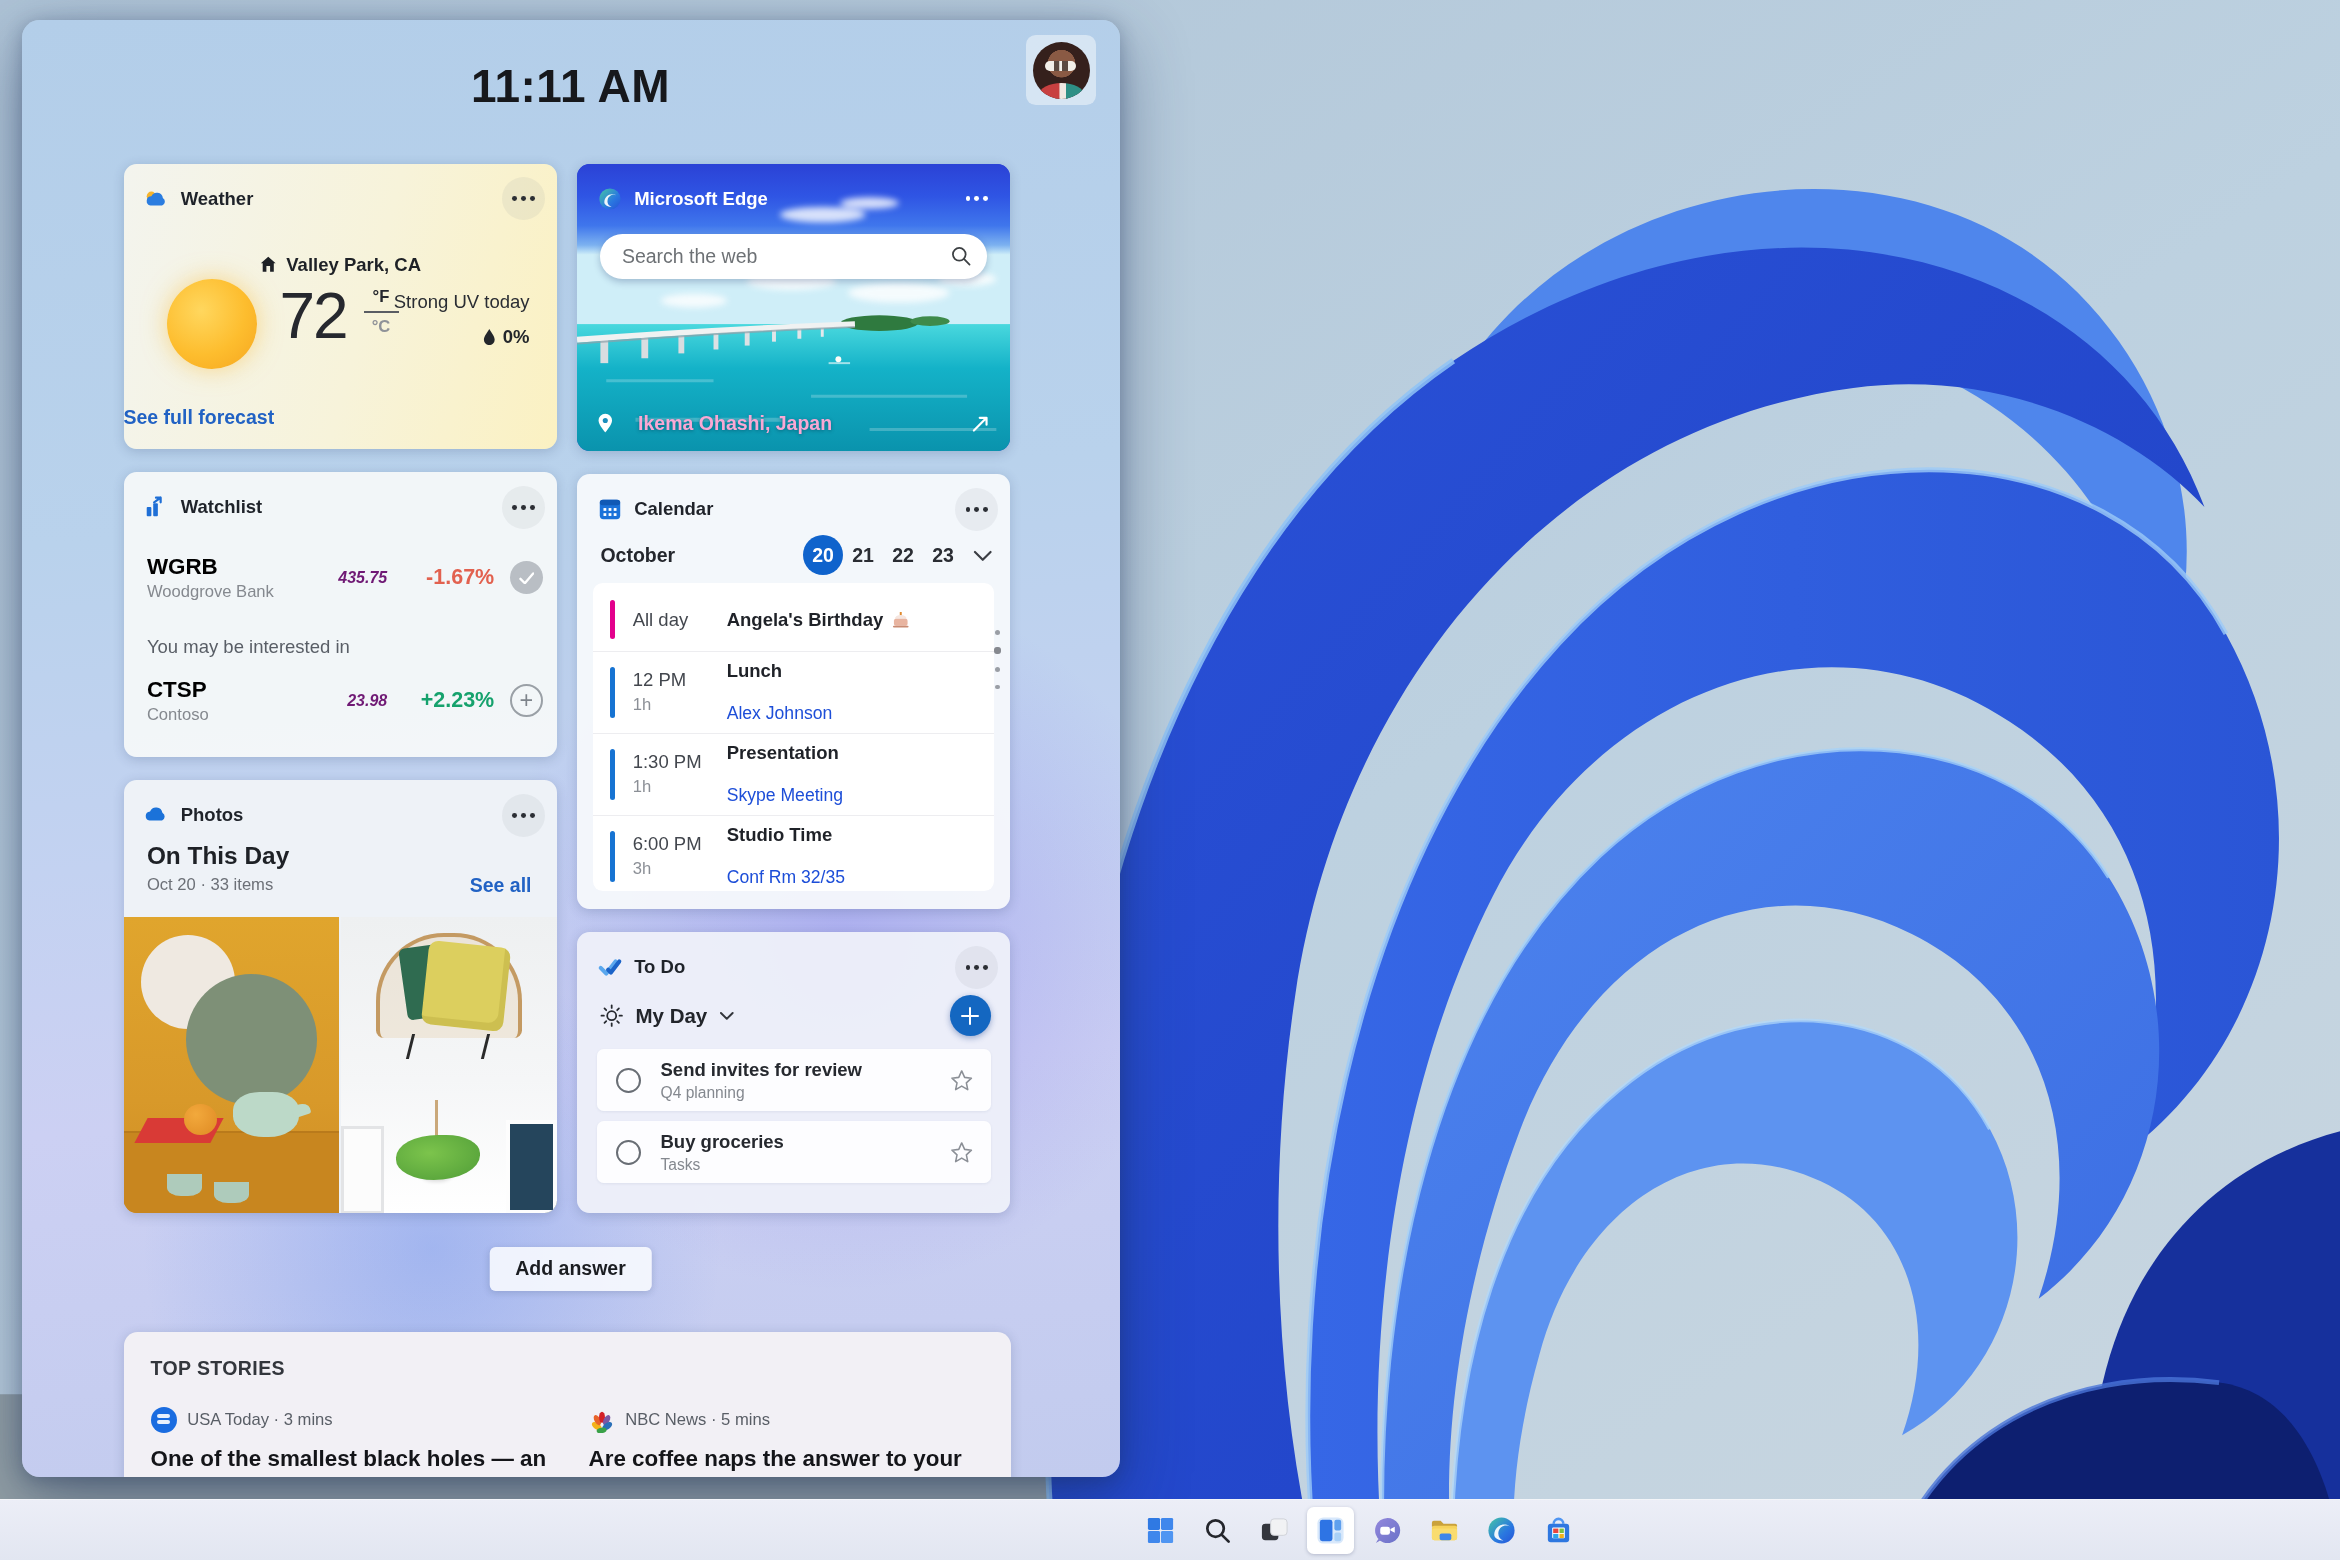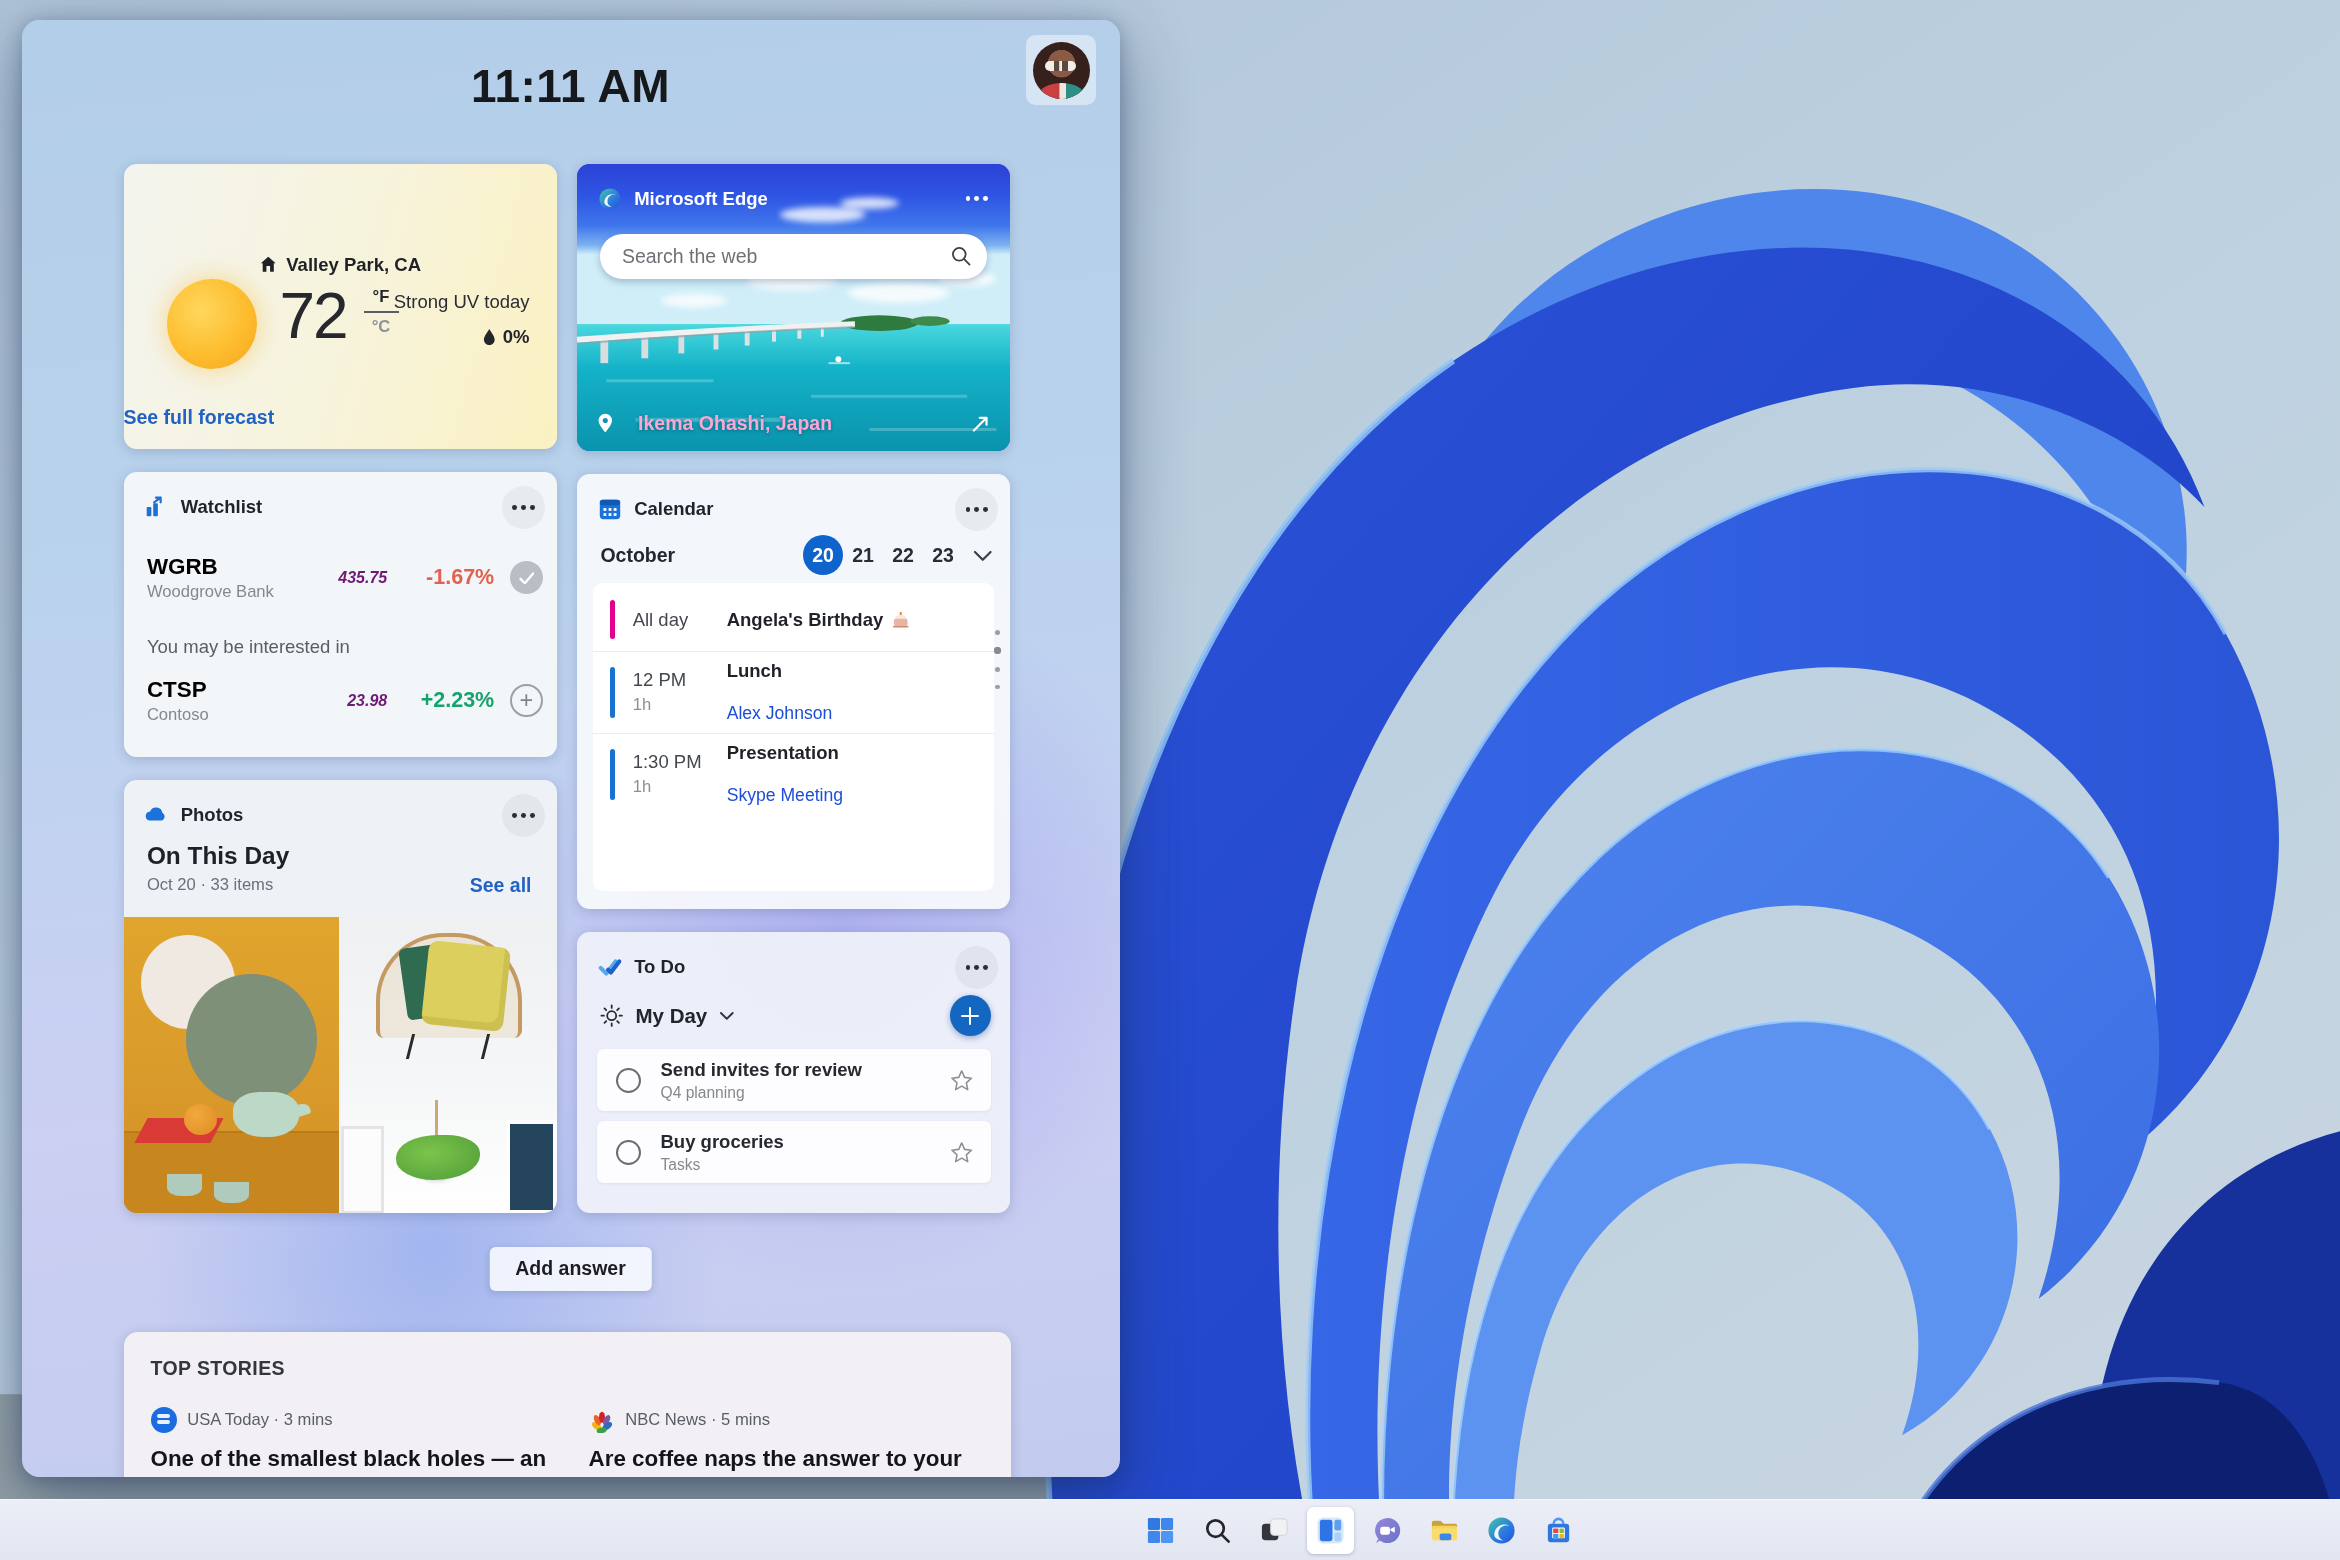--- a/index.html
+++ b/index.html
@@ -230,6 +230,18 @@
     <div class="col">
 
       <div class="card weather">
+        <div class="card-header">
+          <svg class="hicon" viewBox="0 0 28 28">
+            <circle cx="9" cy="11" r="5" fill="#f6b42c"></circle>
+            <path d="M8,21 a5,5 0 0 1 1,-9.9 a6.5,6.5 0 0 1 12.4,1.9 a4.4,4.4 0 0 1 -0.9,8 Z" fill="#2b7de0"></path>
+          </svg>
+          <span class="card-title">Weather</span>
+          <div class="menu-btn">
+              <i class="dot"></i>
+              <i class="dot"></i>
+              <i class="dot"></i>
+            </div>
+        </div>
         <div class="w-loc">
           <svg width="18.5" height="18.5" viewBox="0 0 20 20">
             <path d="M10,2 L18,9 L16,9 L16,18 L12,18 L12,12 L8,12 L8,18 L4,18 L4,9 L2,9 Z" fill="#1e2126"></path>

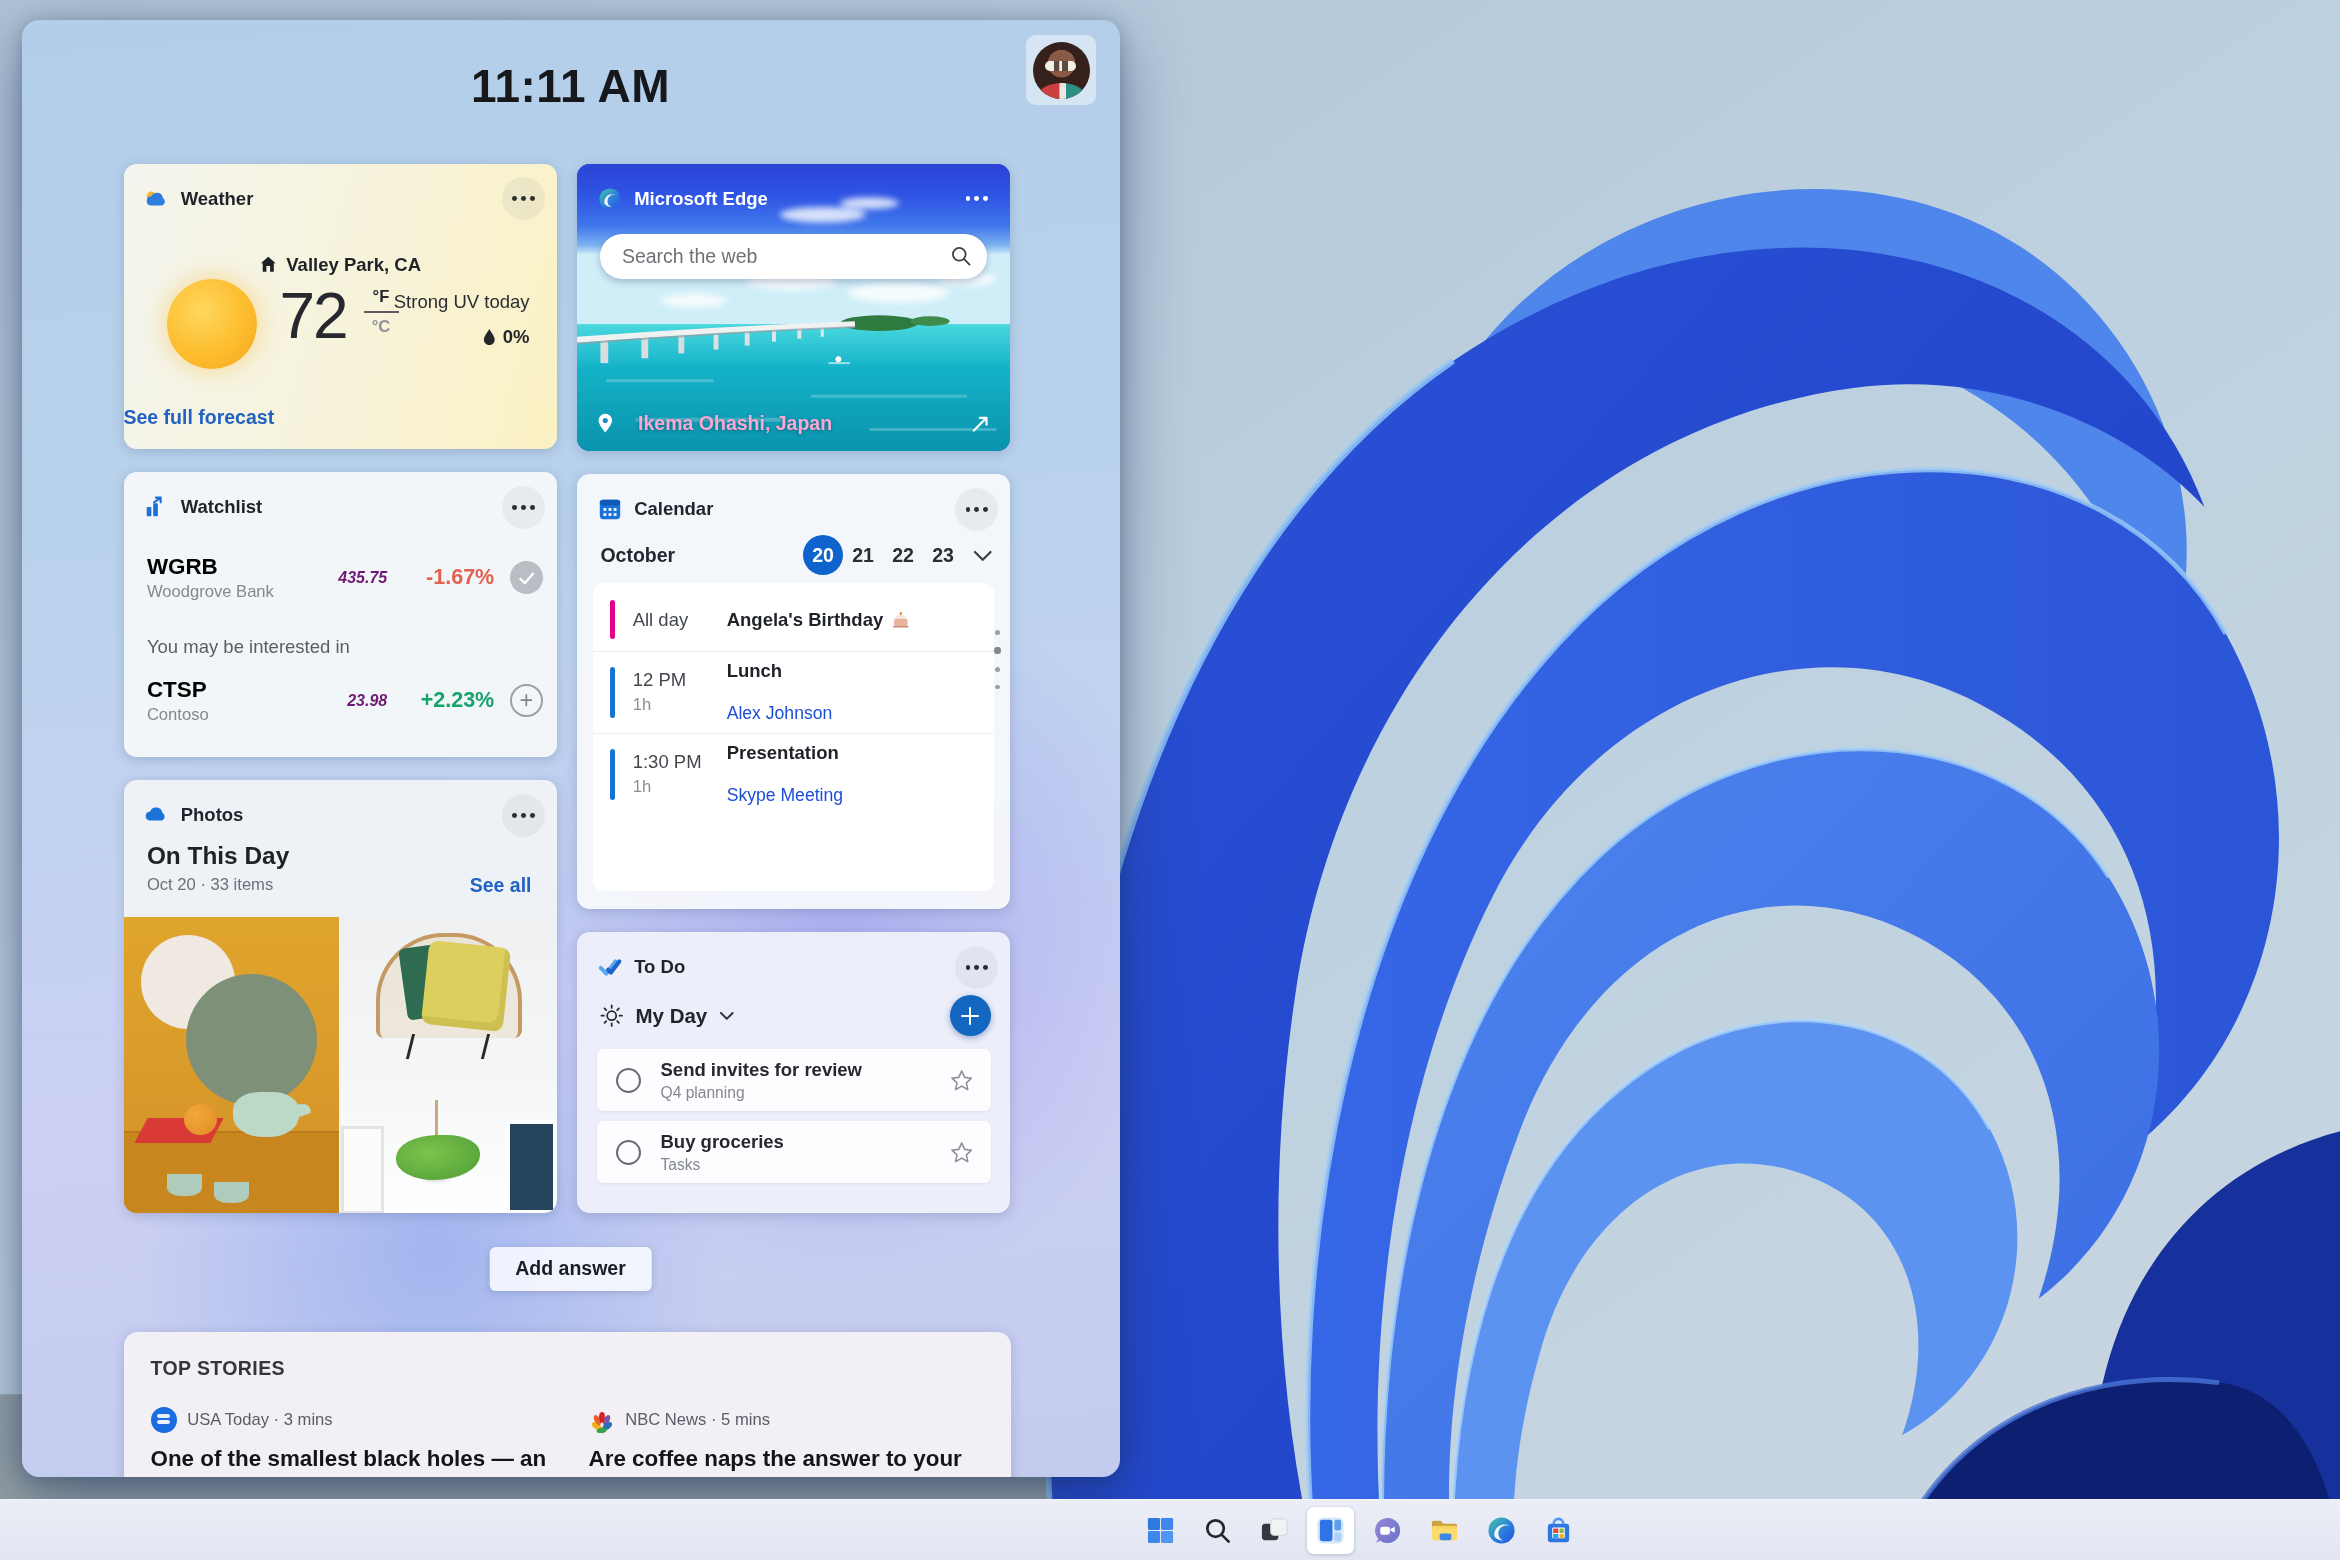--- a/index.html
+++ b/index.html
@@ -521,6 +521,19 @@
               <div class="ev-sub">Skype Meeting</div>
             </div>
           </div>
+          <div class="ev">
+            <div class="ev-bar" style="background:#1673d2;"></div>
+            <div class="ev-time">
+              <div class="ev-t1">6:00 PM</div>
+              <div class="ev-t2">3h</div>
+            </div>
+            <div class="ev-body">
+              <div class="ev-title">
+                  <span>Studio Time</span>
+                </div>
+              <div class="ev-sub">Conf Rm 32/35</div>
+            </div>
+          </div>
         </div>
         <div class="cal-scroll">
           <i></i>

